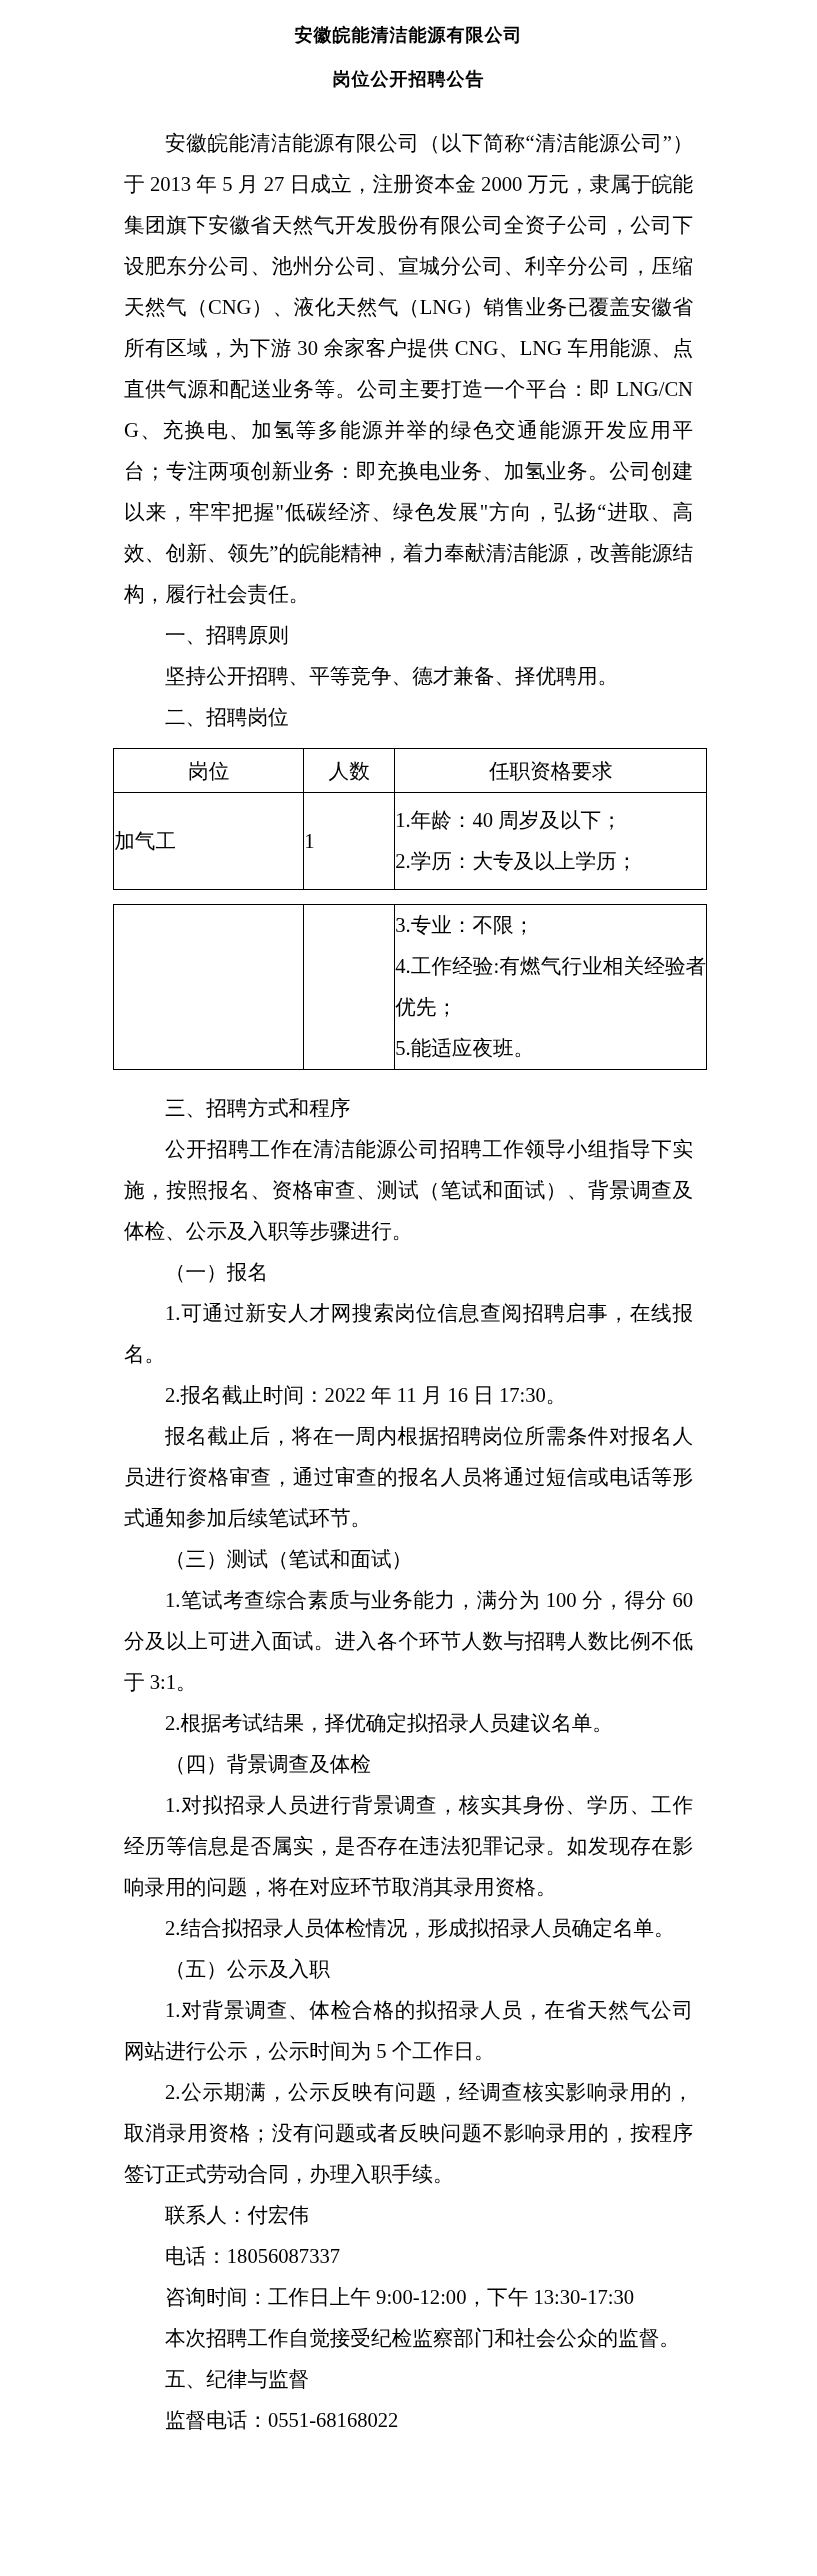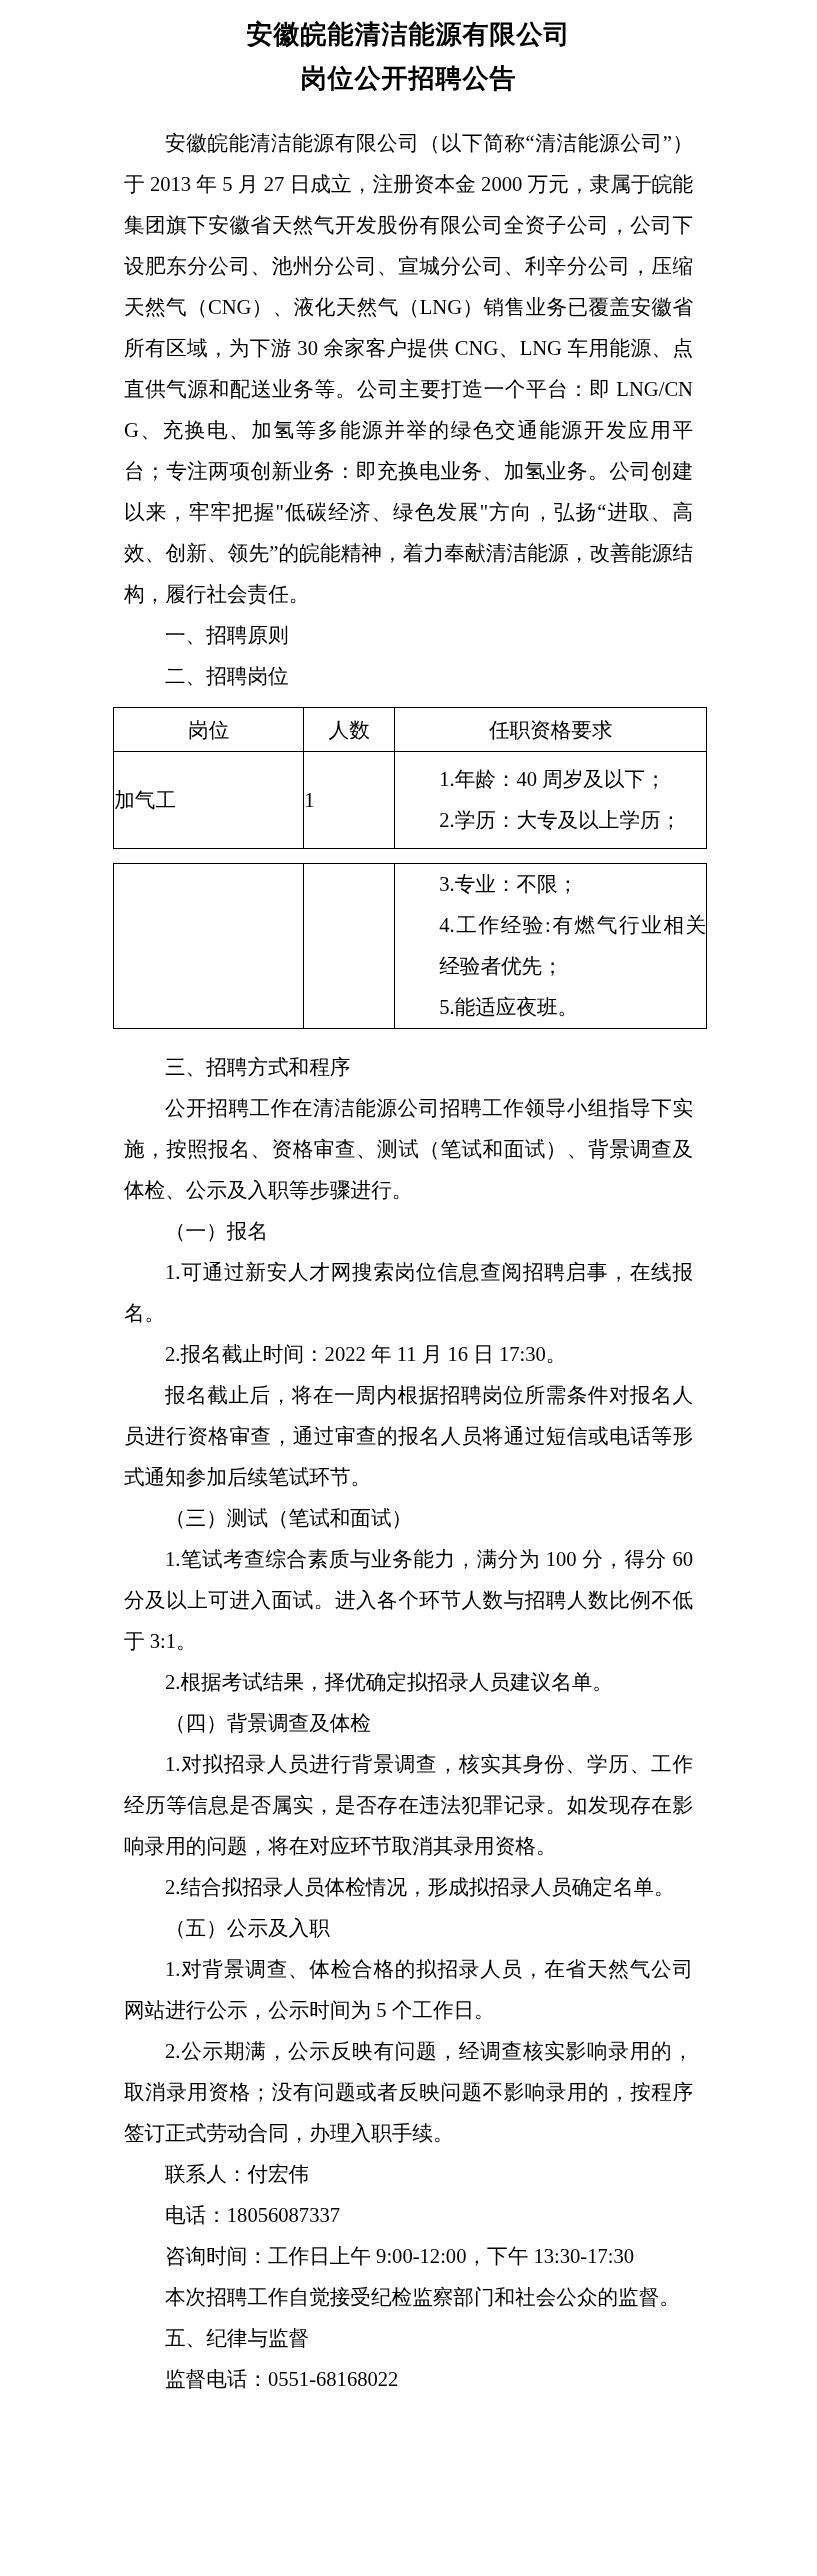--- a/index.html
+++ b/index.html
@@ -18,7 +18,7 @@
   .title-line{
     text-align:center;
     font-weight:bold;
-    font-size:26px;
+    font-size:18px;
     line-height:44px;
     letter-spacing:1px;
   }

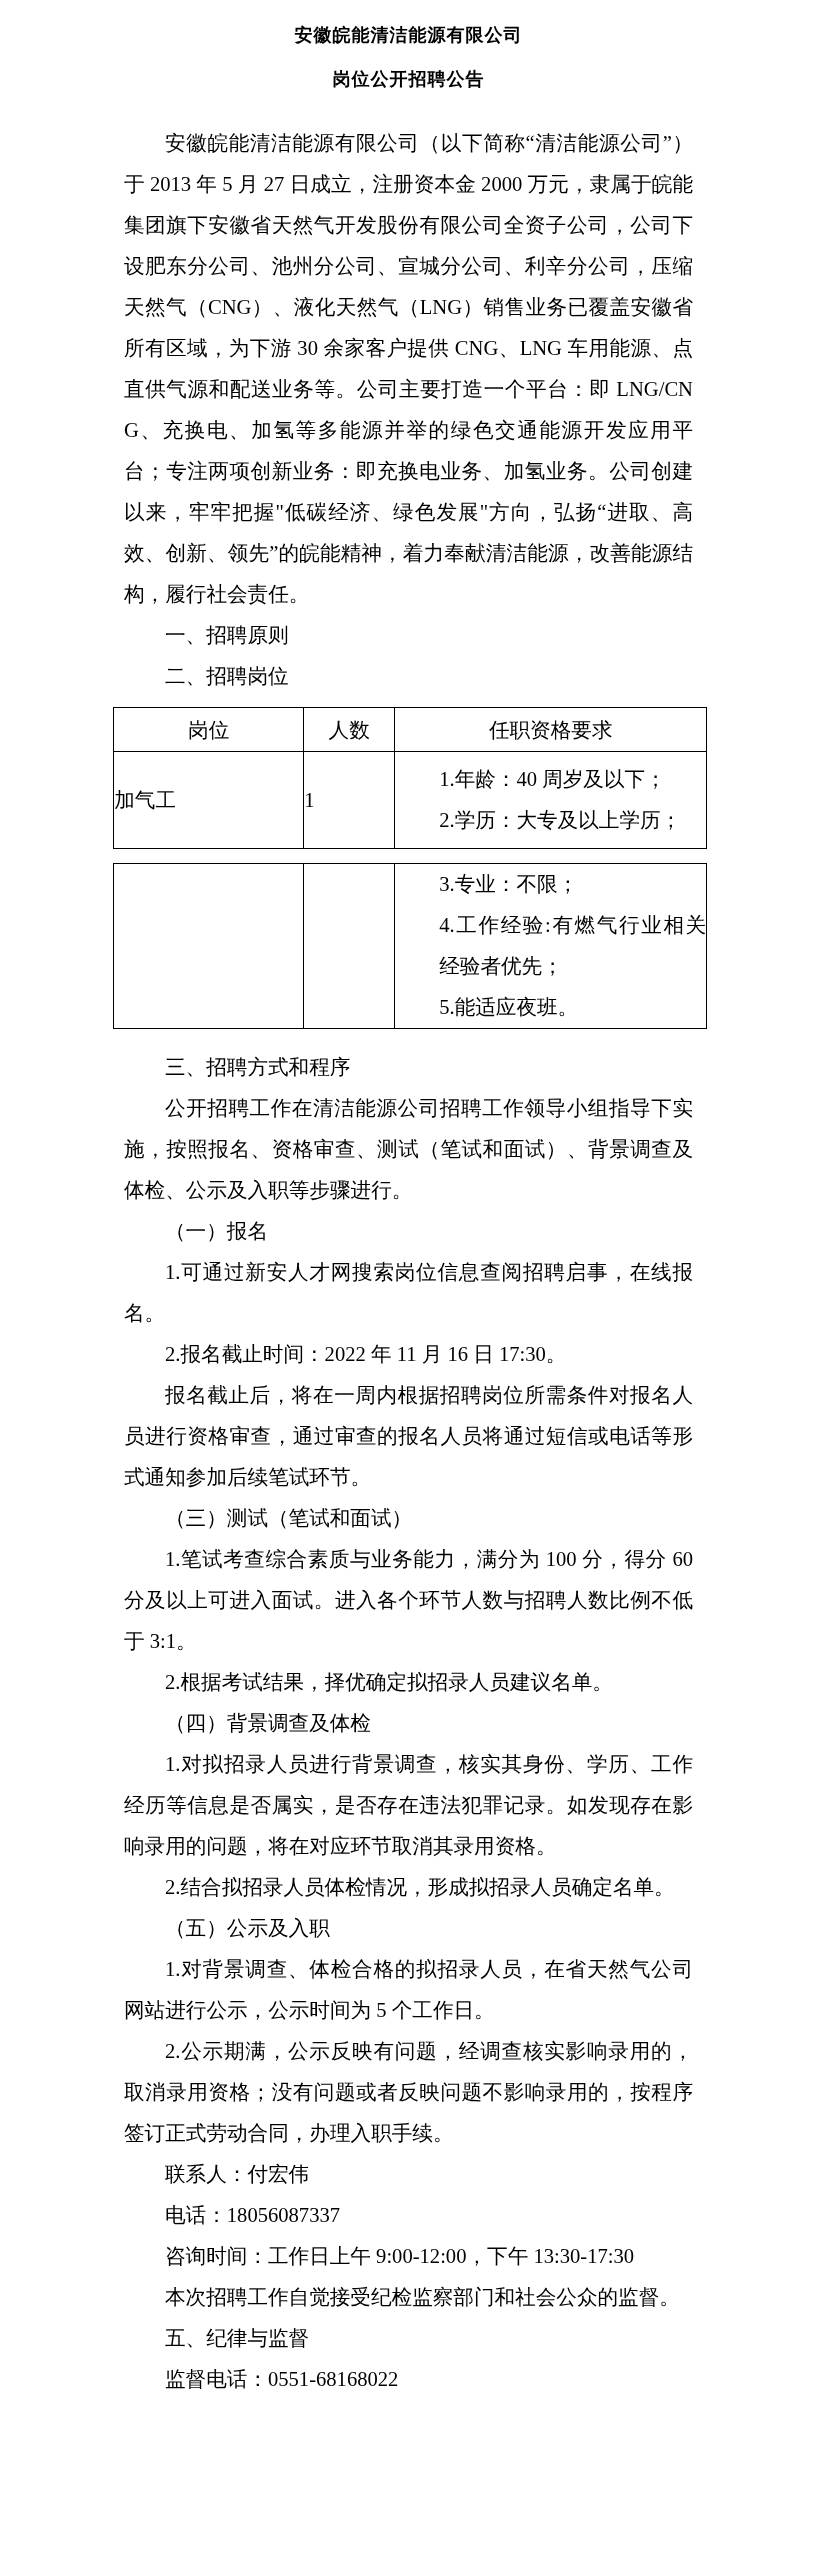--- a/index.html
+++ b/index.html
@@ -66,6 +66,7 @@
   <div class="line intro">安徽皖能清洁能源有限公司（以下简称“清洁能源公司”）于 2013 年 5 月 27 日成立，注册资本金 2000 万元，隶属于皖能集团旗下安徽省天然气开发股份有限公司全资子公司，公司下设肥东分公司、池州分公司、宣城分公司、利辛分公司，压缩天然气（CNG）、液化天然气（LNG）销售业务已覆盖安徽省所有区域，为下游 30 余家客户提供 CNG、LNG 车用能源、点直供气源和配送业务等。公司主要打造一个平台：即 LNG/CNG、充换电、加氢等多能源并举的绿色交通能源开发应用平台；专注两项创新业务：即充换电业务、加氢业务。公司创建以来，牢牢把握"低碳经济、绿色发展"方向，弘扬“进取、高效、创新、领先”的皖能精神，着力奉献清洁能源，改善能源结构，履行社会责任。</div>
 
   <div class="line bold">一、招聘原则</div>
+  <div class="line">坚持公开招聘、平等竞争、德才兼备、择优聘用。</div>
 
   <div class="line bold">二、招聘岗位</div>
 

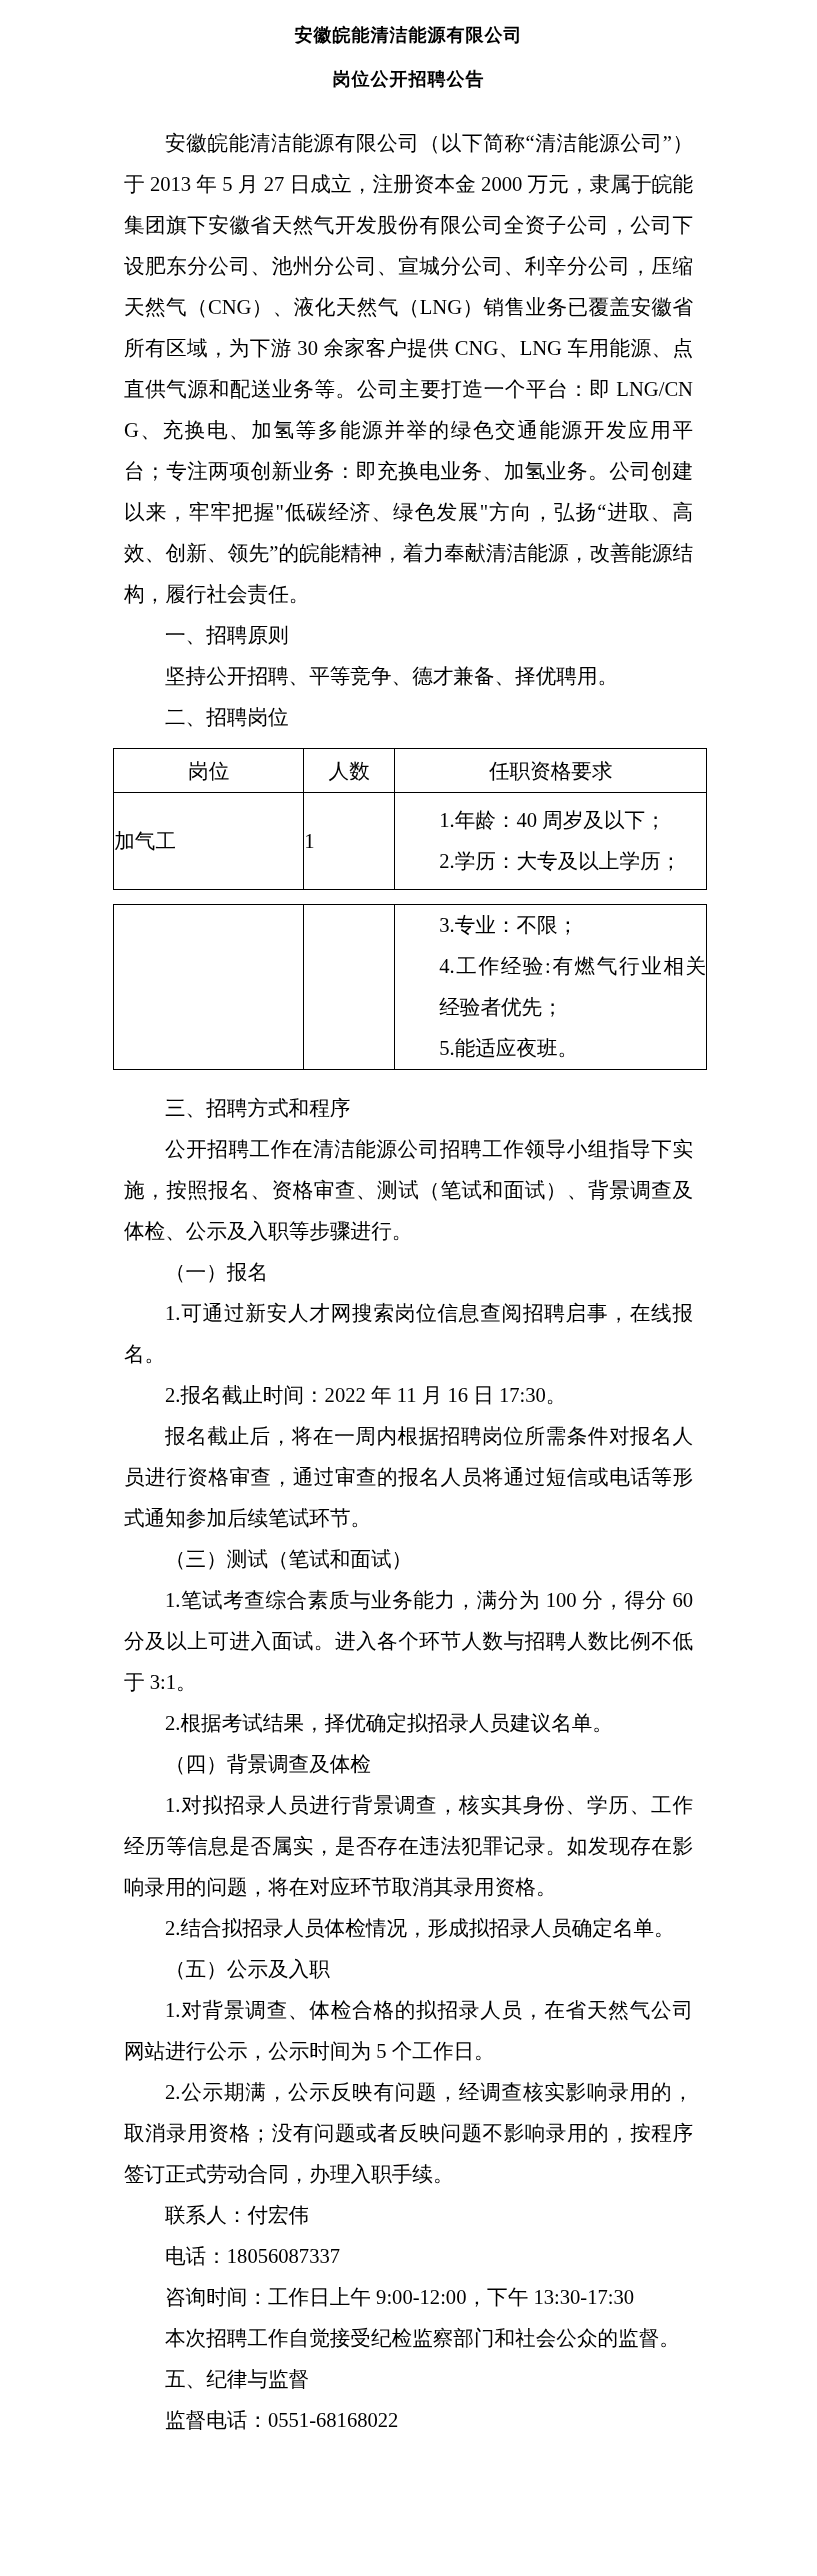--- a/index.html
+++ b/index.html
@@ -52,7 +52,7 @@
   .cell-center{vertical-align:middle;height:96px;}
   .cell-center-tall{text-align:center;vertical-align:middle;height:159px;}
   .req-cell{vertical-align:middle;padding:4.1px 5.2px 4.1px 7.2px;}
-  .req-item{line-height:41px;text-align:justify;word-break:break-all;margin-left:44px;}
+  .req-item{line-height:41px;text-align:justify;word-break:break-all;}
   .after-table{margin-top:18.5px;}
 </style>
 </head>

